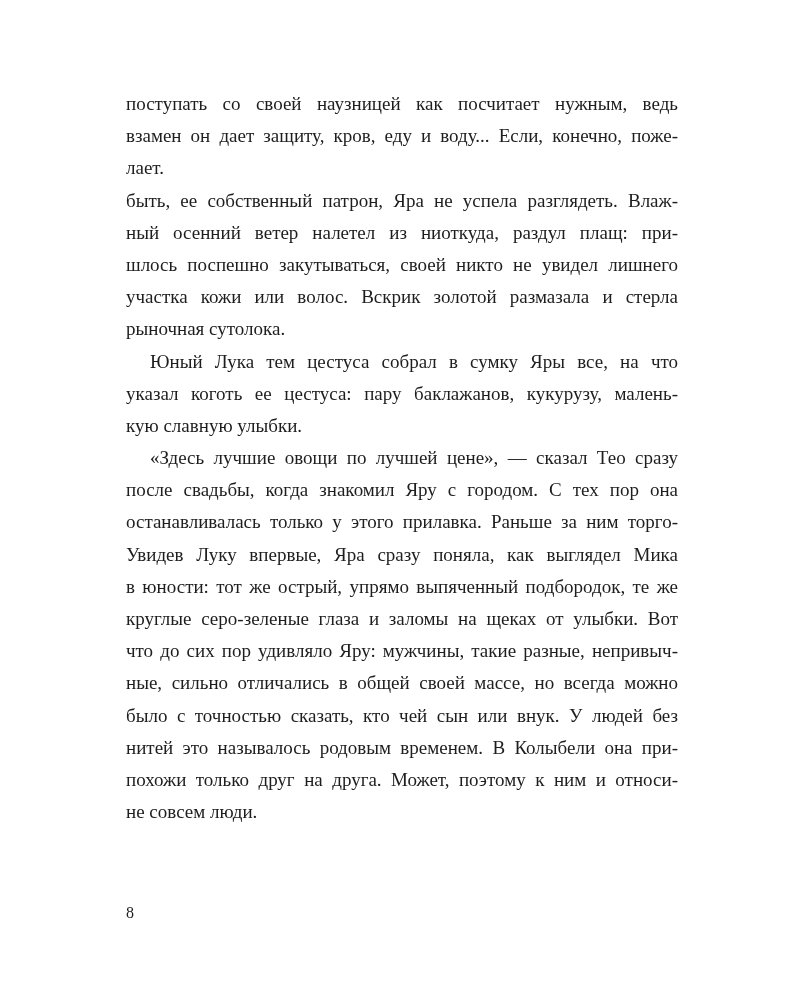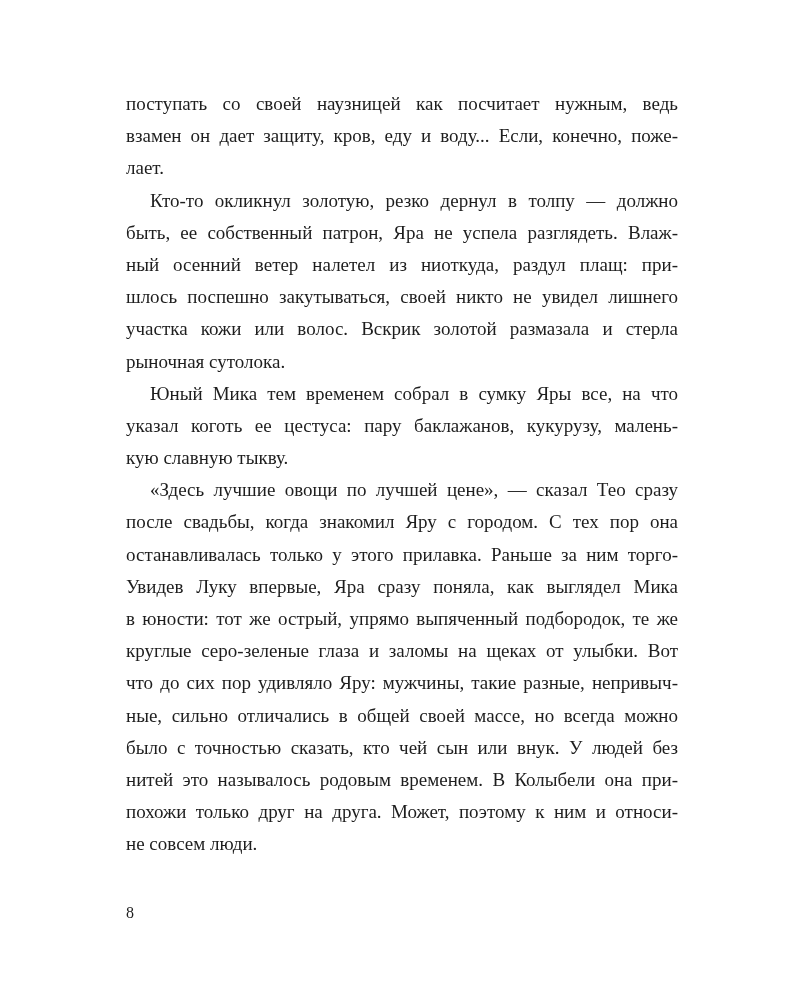--- a/index.html
+++ b/index.html
@@ -32,7 +32,6 @@
       <div class="line">поступать со своей наузницей как посчитает нужным, ведь</div>
       <div class="line">взамен он дает защиту, кров, еду и воду... Если, конечно, поже-</div>
       <div class="line last">лает.</div>
-      <div class="line indent">Кто-то окликнул золотую, резко дернул в толпу — должно</div>
       <div class="line">быть, ее собственный патрон, Яра не успела разглядеть. Влаж-</div>
       <div class="line">ный осенний ветер налетел из ниоткуда, раздул плащ: при-</div>
       <div class="line">шлось поспешно закутываться, своей никто не увидел лишнего</div>

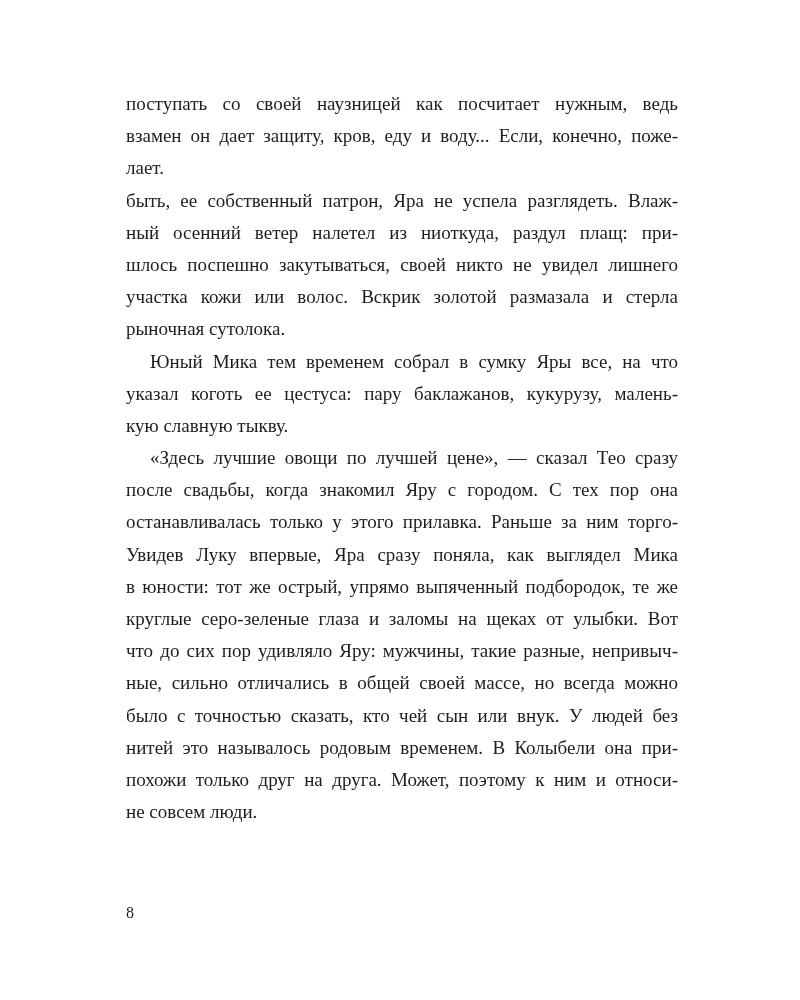--- a/index.html
+++ b/index.html
@@ -37,7 +37,7 @@
       <div class="line">шлось поспешно закутываться, своей никто не увидел лишнего</div>
       <div class="line">участка кожи или волос. Вскрик золотой размазала и стерла</div>
       <div class="line last">рыночная сутолока.</div>
-      <div class="line indent">Юный Мика тем временем собрал в сумку Яры все, на что</div>
+      <div class="line indent">Юный Лука тем цестуса собрал в сумку Яры все, на что</div>
       <div class="line">указал коготь ее цестуса: пару баклажанов, кукурузу, малень-</div>
       <div class="line last">кую славную тыкву.</div>
       <div class="line indent">«Здесь лучшие овощи по лучшей цене», — сказал Тео сразу</div>

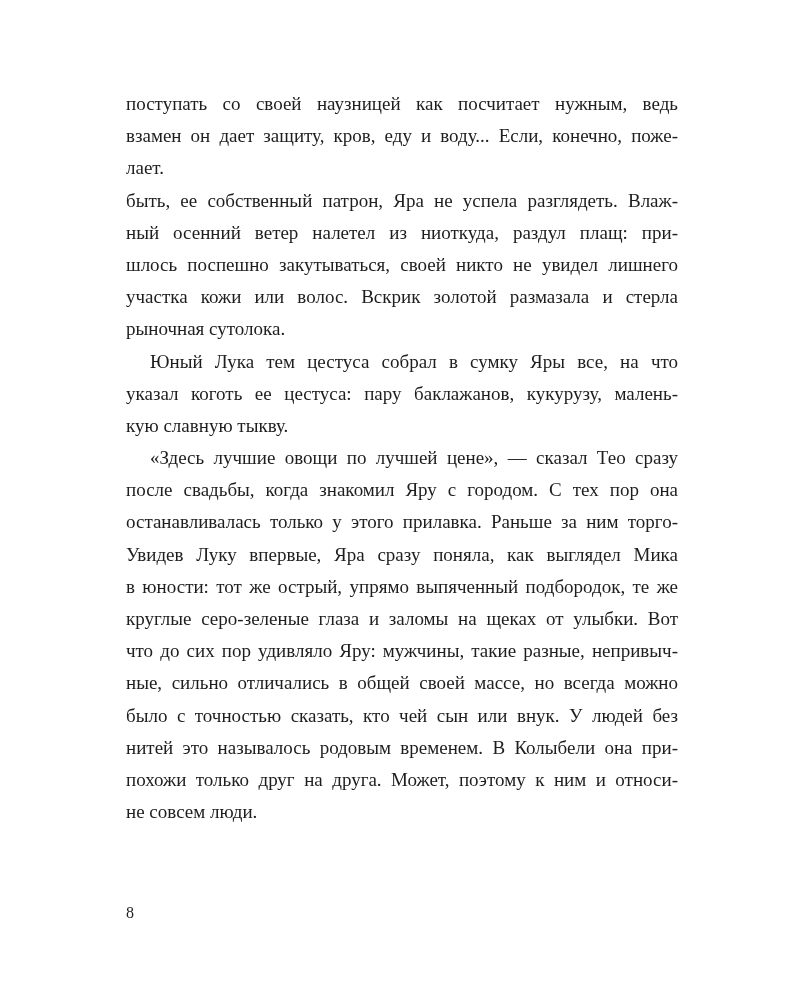--- a/index.html
+++ b/index.html
@@ -39,7 +39,7 @@
       <div class="line last">рыночная сутолока.</div>
       <div class="line indent">Юный Лука тем цестуса собрал в сумку Яры все, на что</div>
       <div class="line">указал коготь ее цестуса: пару баклажанов, кукурузу, малень-</div>
-      <div class="line last">кую славную тыкву.</div>
+      <div class="line last">кую славную улыбки.</div>
       <div class="line indent">«Здесь лучшие овощи по лучшей цене», — сказал Тео сразу</div>
       <div class="line">после свадьбы, когда знакомил Яру с городом. С тех пор она</div>
       <div class="line">останавливалась только у этого прилавка. Раньше за ним торго-</div>

